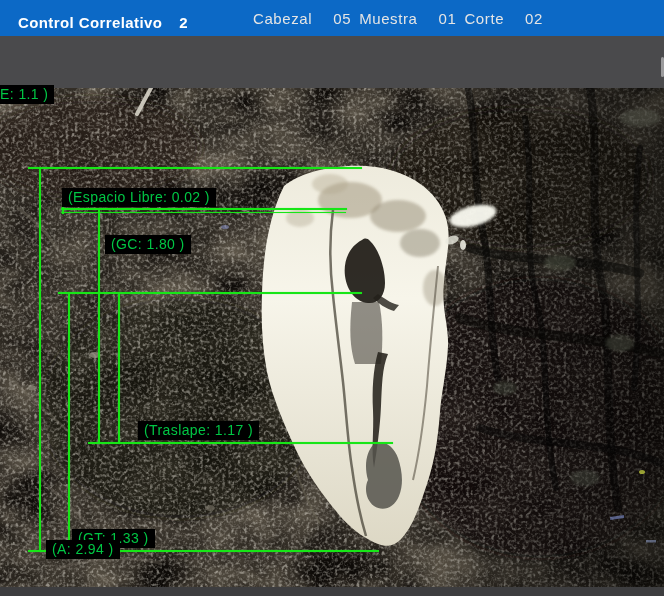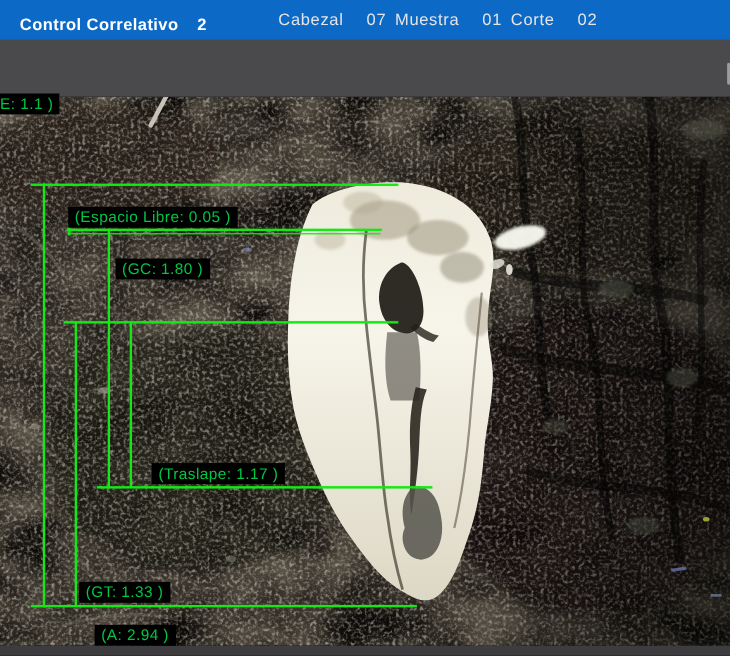--- a/index.html
+++ b/index.html
@@ -44,7 +44,7 @@
   <div class="nav">
     <span class="nav-group">
       <span class="nav-label">Cabezal</span>
-      <span class="nav-value">07</span>
+      <span class="nav-value">05</span>
     </span>
     <span class="nav-group">
       <span class="nav-label">Muestra</span>

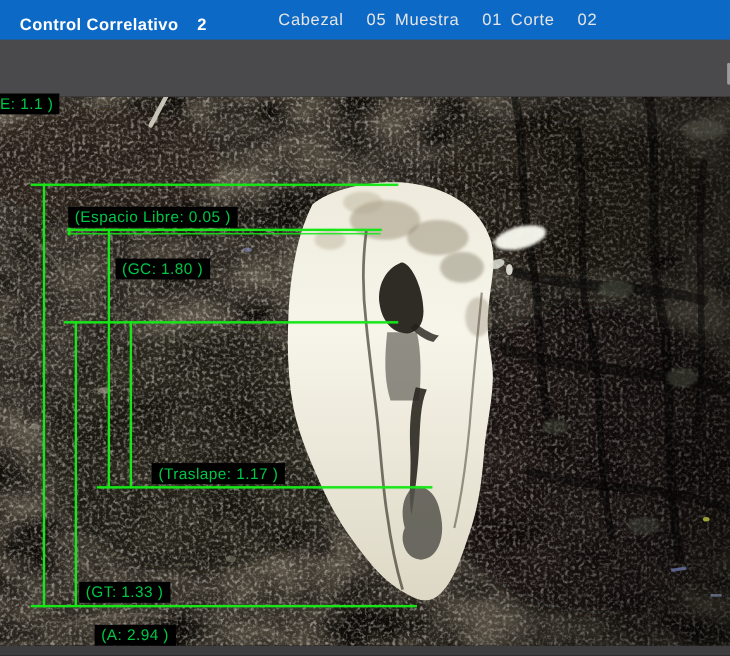--- a/index.html
+++ b/index.html
@@ -207,7 +207,7 @@
 <div class="m-line" style="left:28px;top:550px;width:351px;height:2px;"></div>
 
 <div class="m-label" style="left:-11px;top:85px;">(E: 1.1 )</div>
-<div class="m-label" style="left:62px;top:188px;">(Espacio Libre: 0.05 )</div>
+<div class="m-label" style="left:62px;top:188px;">(Espacio Libre: 0.02 )</div>
 <div class="m-label" style="left:105px;top:235px;">(GC: 1.80 )</div>
 <div class="m-label" style="left:138px;top:421px;">(Traslape: 1.17 )</div>
 <div class="m-label" style="left:72px;top:529px;">(GT: 1.33 )</div>

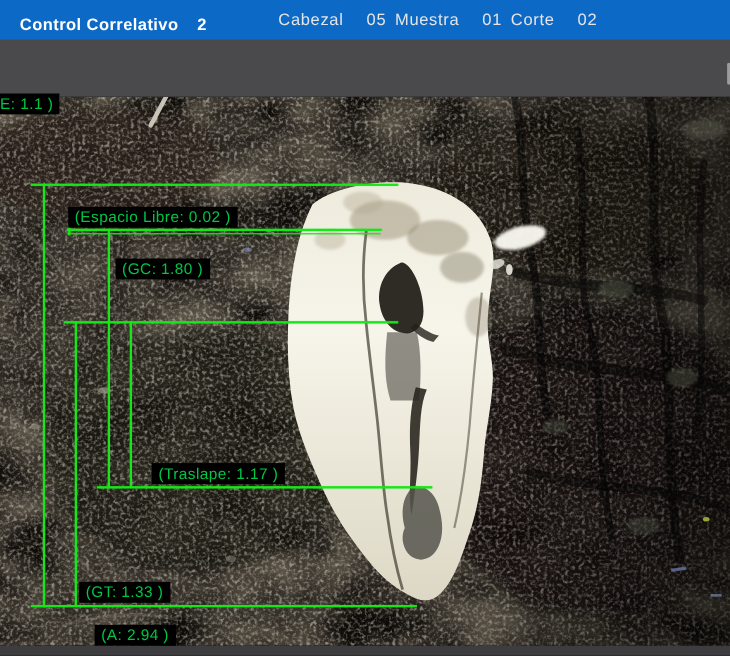--- a/index.html
+++ b/index.html
@@ -211,6 +211,6 @@
 <div class="m-label" style="left:105px;top:235px;">(GC: 1.80 )</div>
 <div class="m-label" style="left:138px;top:421px;">(Traslape: 1.17 )</div>
 <div class="m-label" style="left:72px;top:529px;">(GT: 1.33 )</div>
-<div class="m-label" style="left:46px;top:568px;margin-left:40px;">(A: 2.94 )</div>
+<div class="m-label" style="left:46px;top:540px;">(A: 2.94 )</div>
 
 </body></html>

